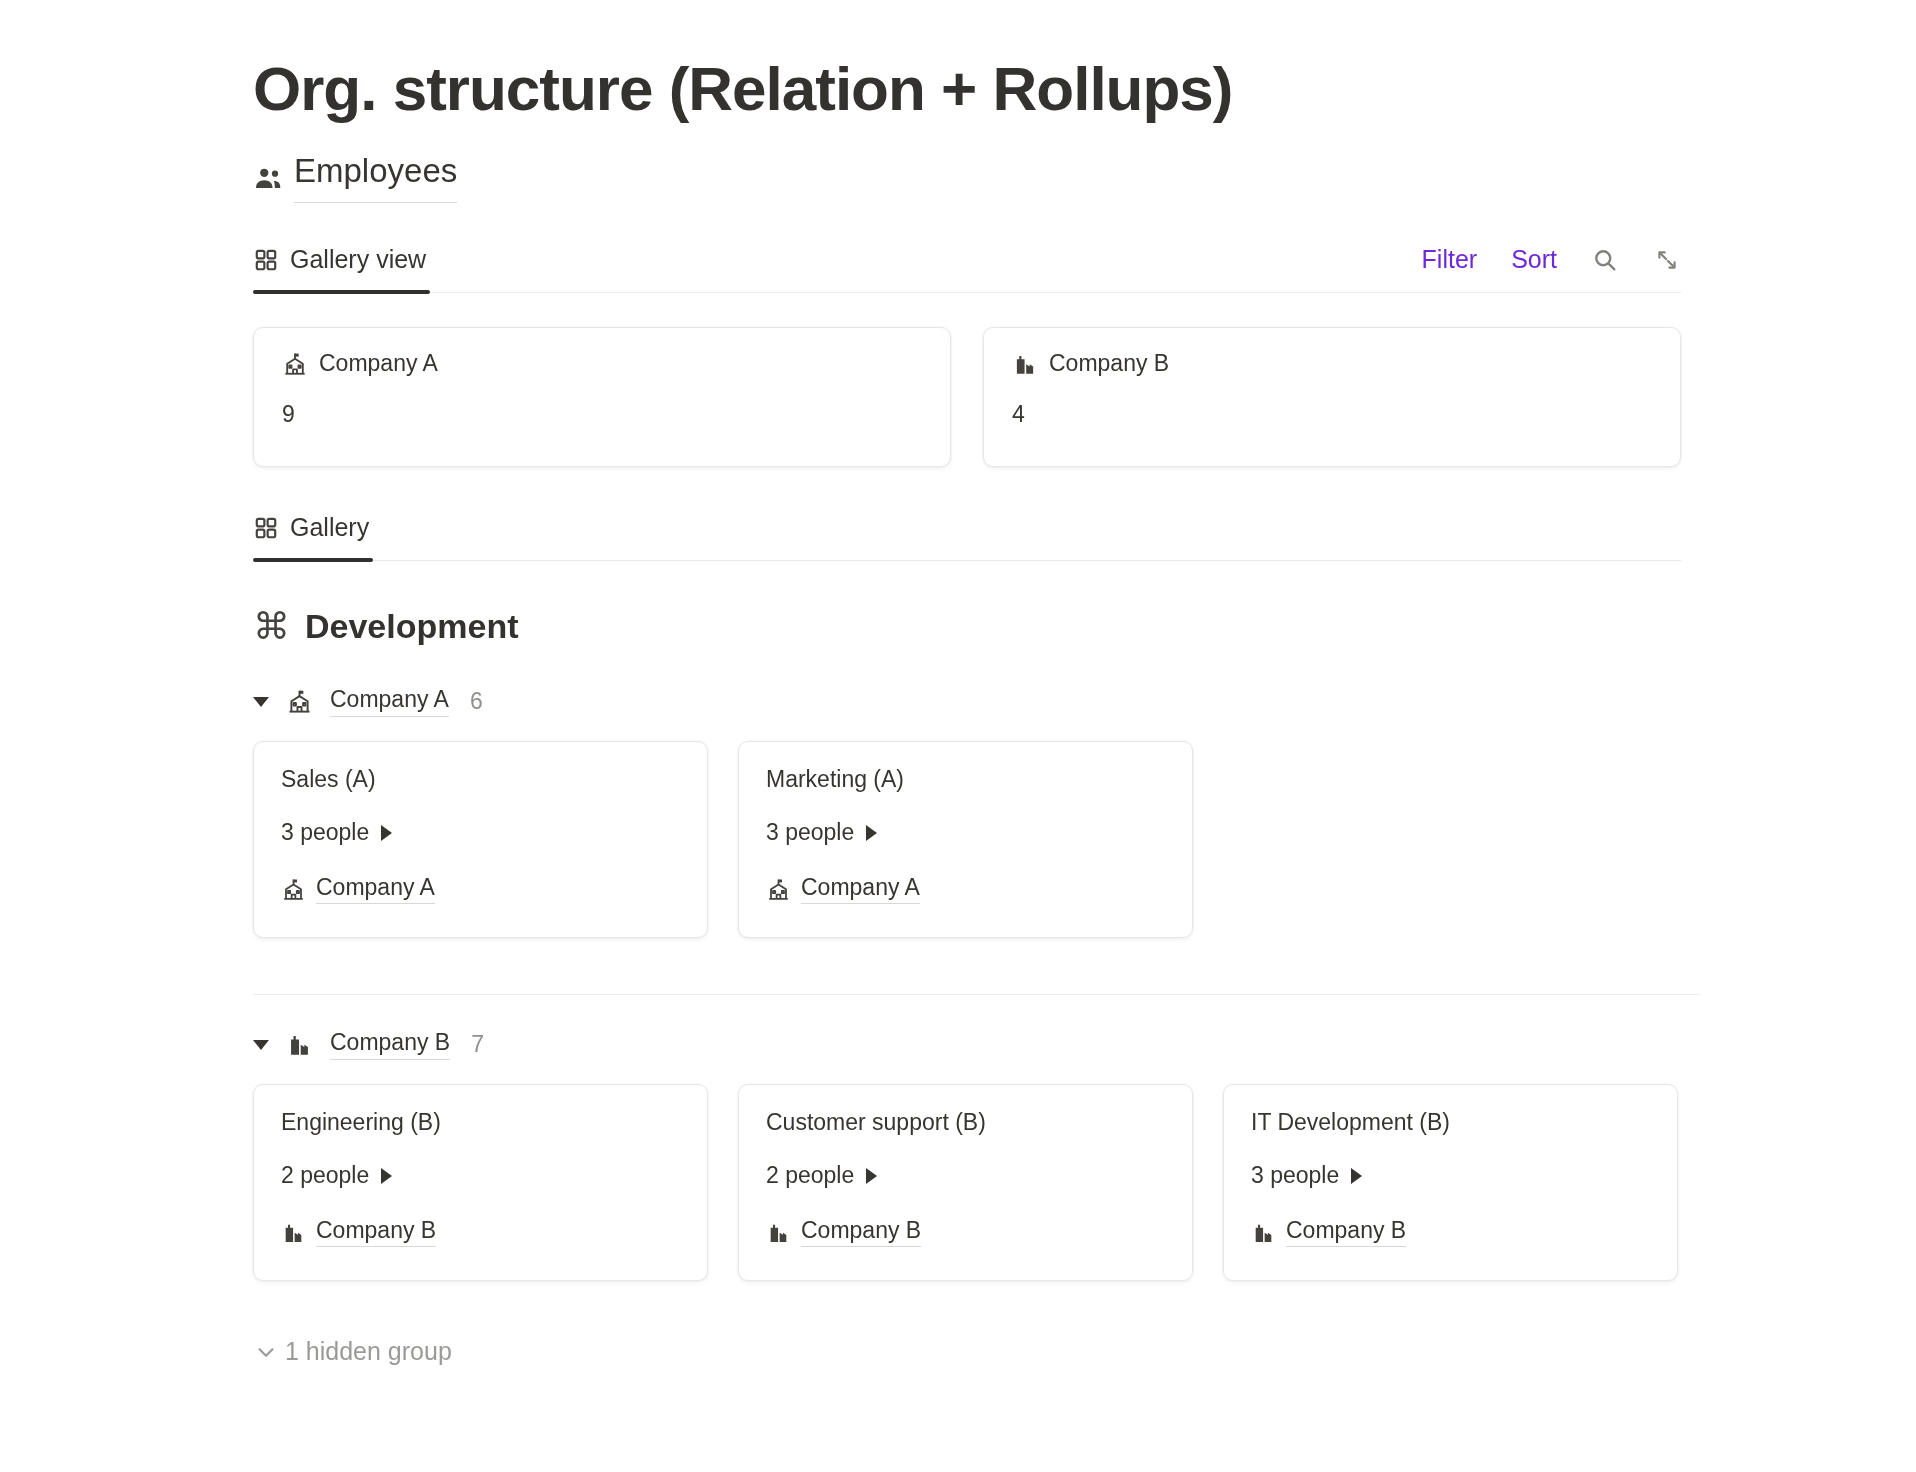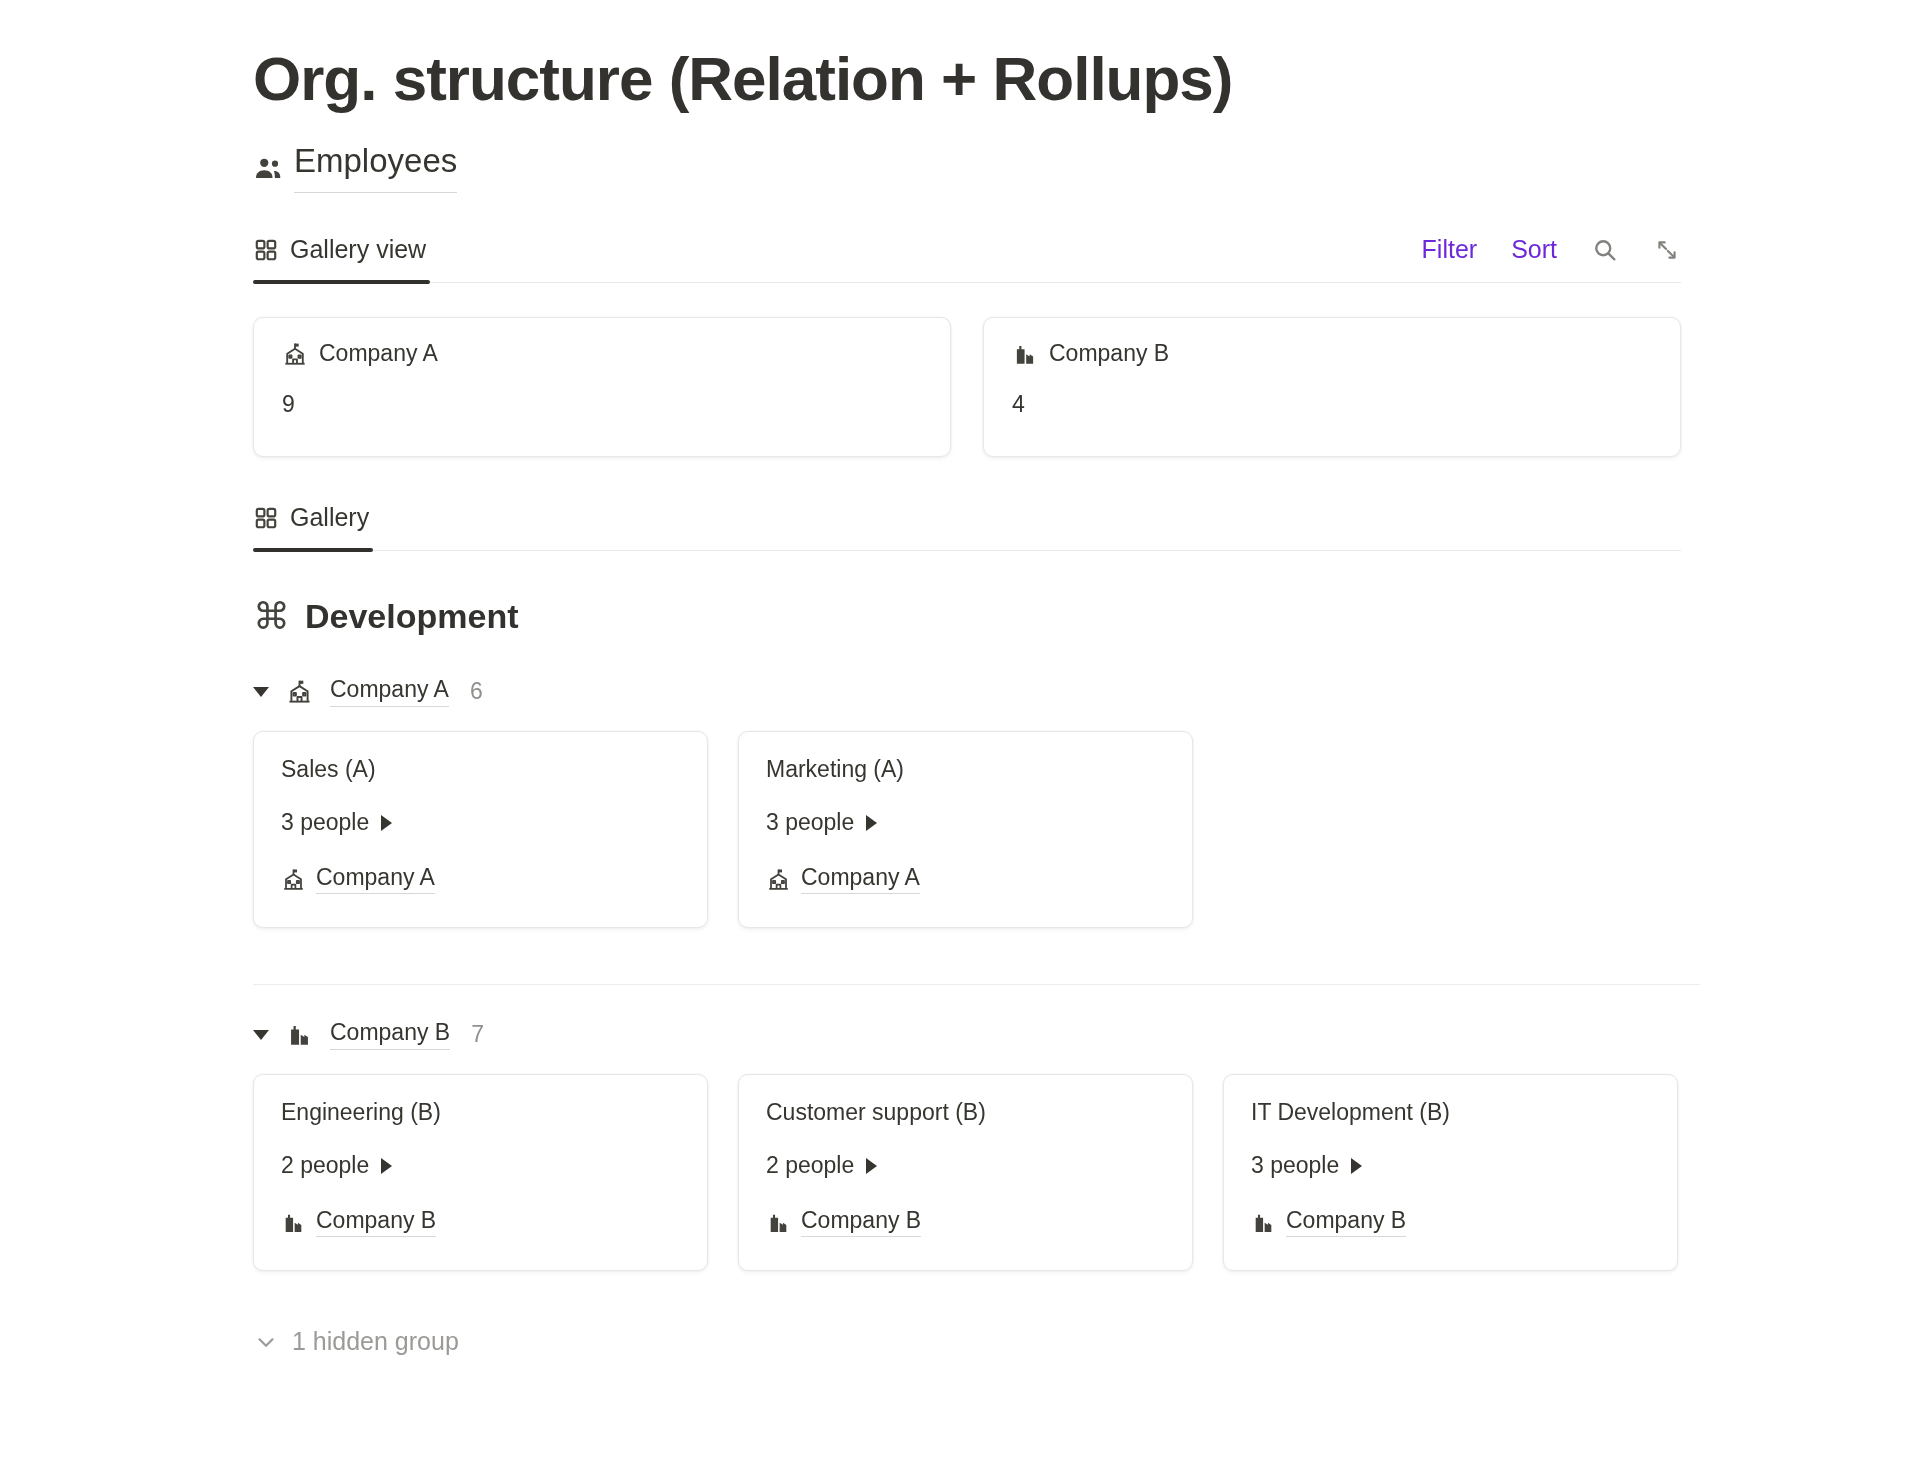--- a/index.html
+++ b/index.html
@@ -9,7 +9,7 @@
     font-family:"Liberation Sans","DejaVu Sans",sans-serif;
     color:#37352f;
   }
-  .content { position:absolute; left:253px; top:3px; width:1428px; }
+  .content { position:absolute; left:253px; top:13px; width:1428px; }
 
   .page-title { margin-top:40px; font-size:62px; font-weight:700; letter-spacing:-1px; line-height:1.15; color:#34322e; }
 

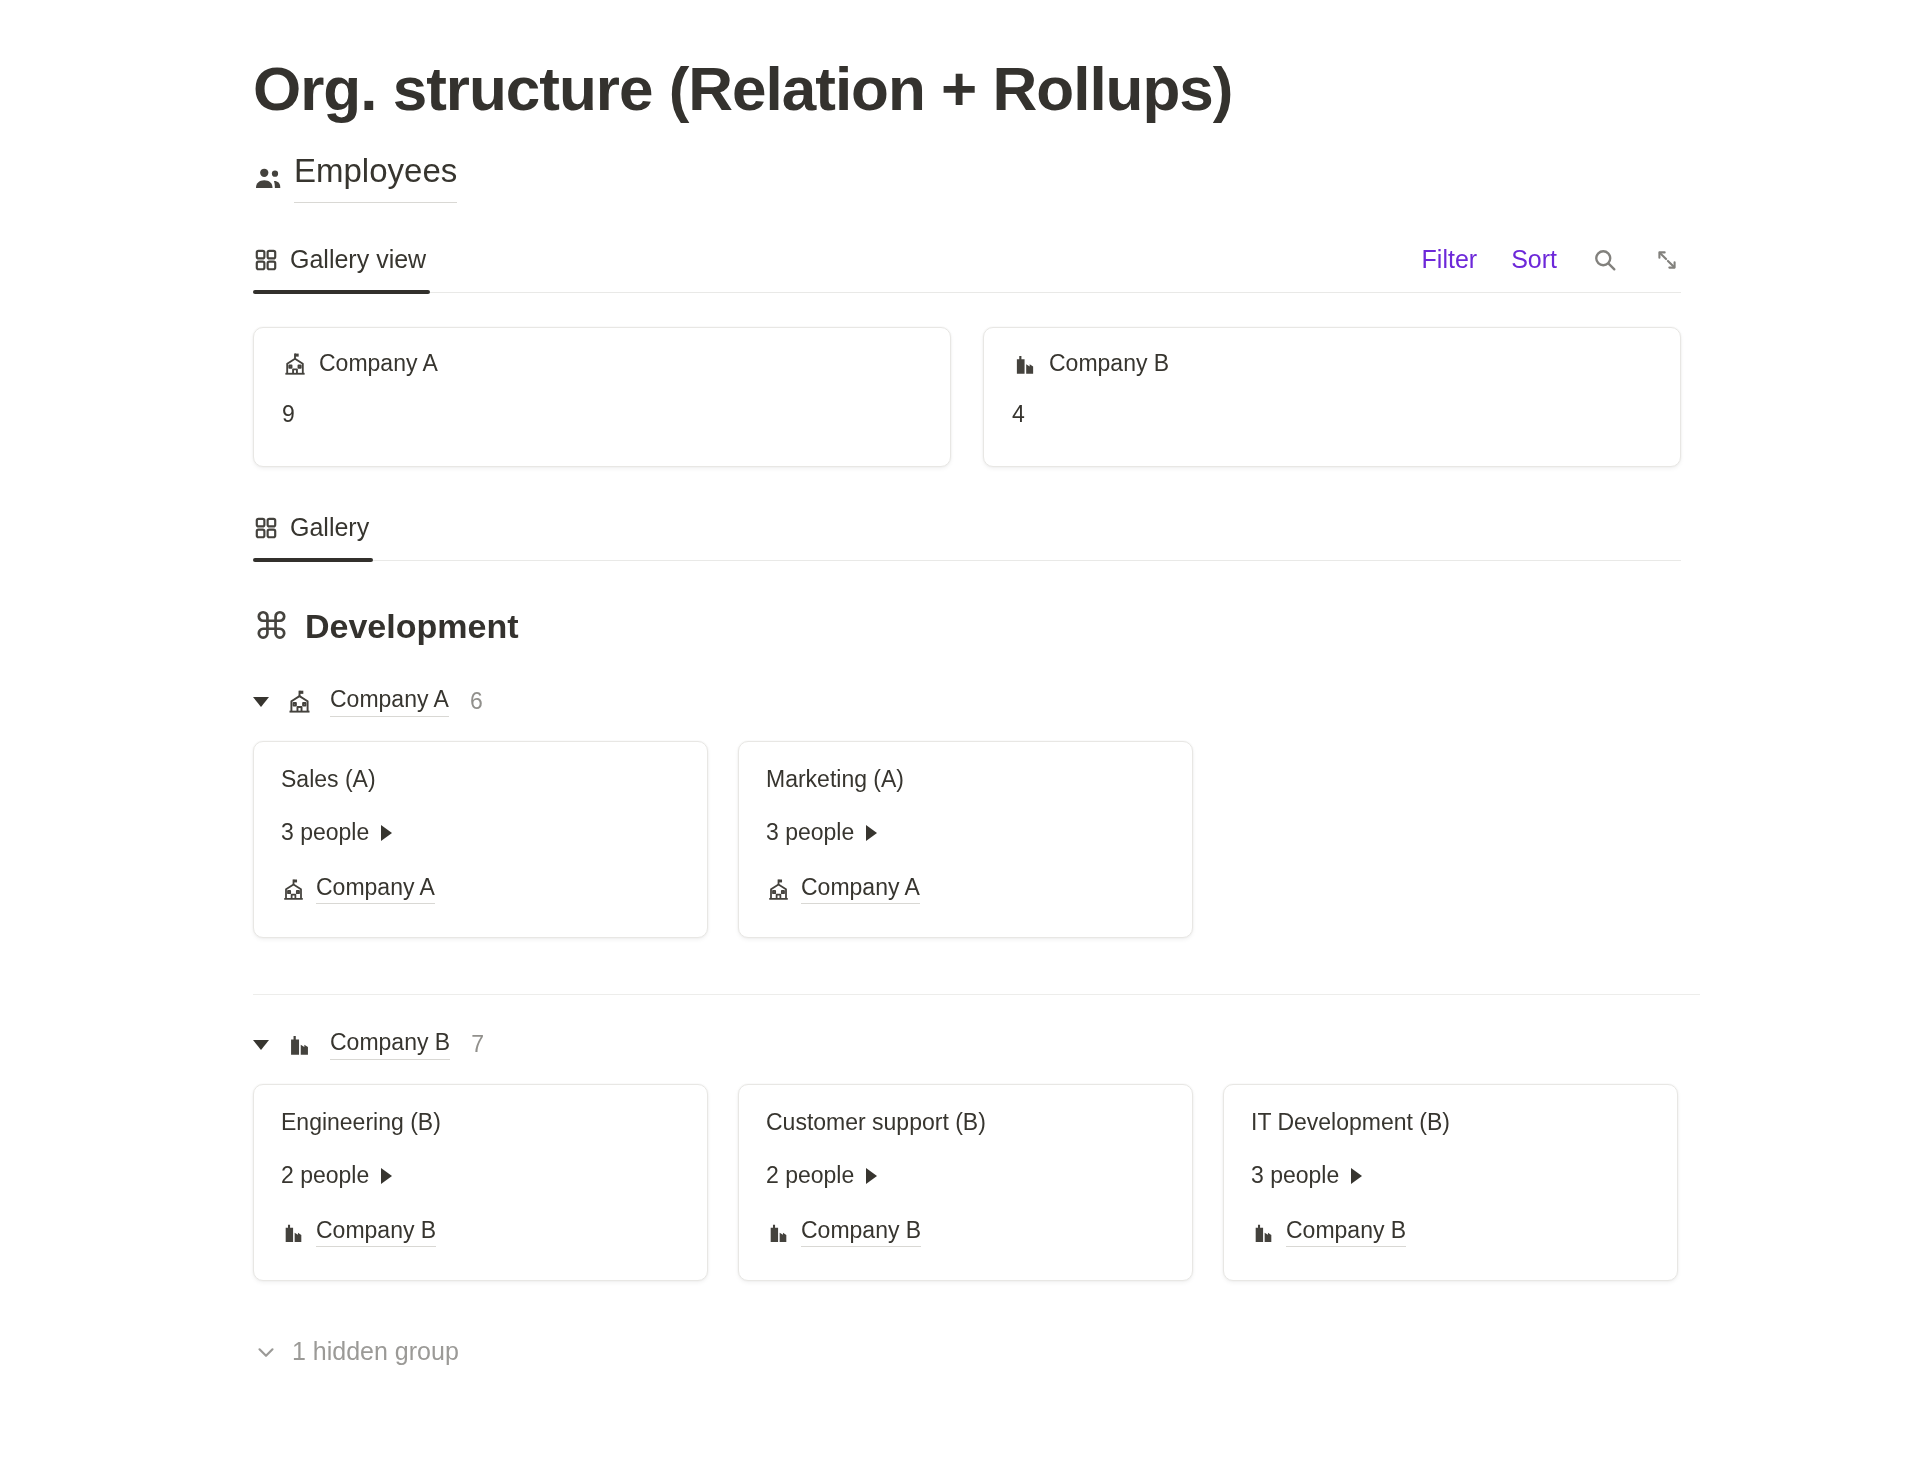--- a/index.html
+++ b/index.html
@@ -65,7 +65,7 @@
   .divider { margin-top:56px; border-top:1px solid #ededeb; width:1447px; }
   .group-b { margin-top:34px; }
 
-  .hidden-group { margin-top:56px; display:flex; align-items:center; gap:13px;
+  .hidden-group { margin-top:56px; display:flex; align-items:center; gap:6px;
                   color:#9b9a97; font-size:25px; cursor:pointer; }
 
   .c-dark { color:#44423d; }

